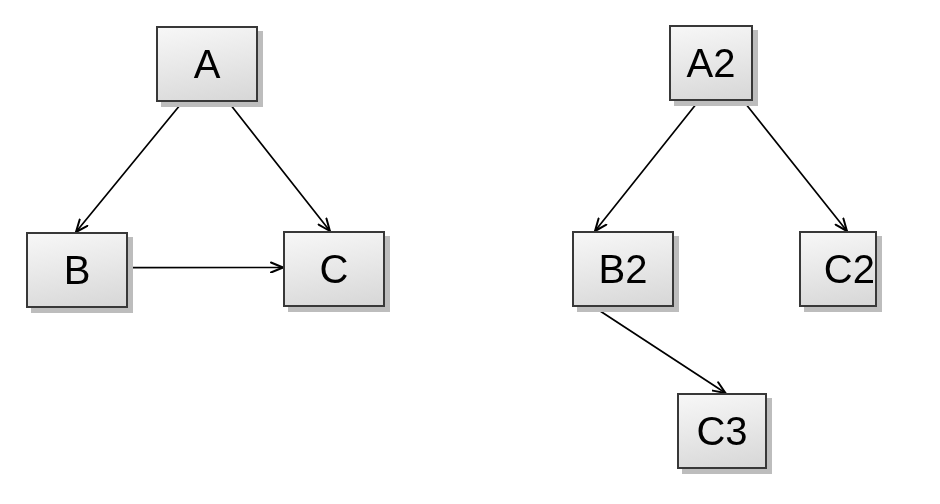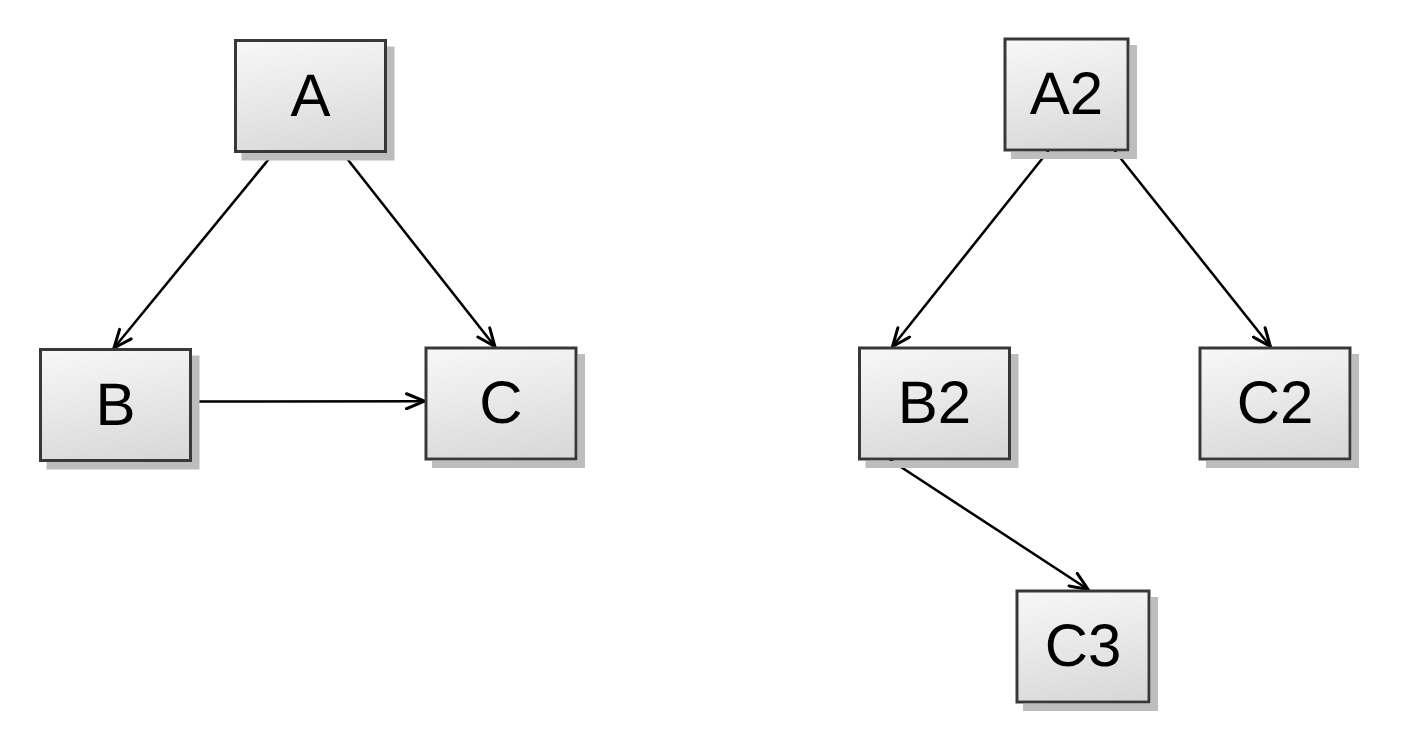--- a/index.html
+++ b/index.html
@@ -80,7 +80,7 @@
     <div class="node" style="left: 543px; top: 231px; width: 102px; height: 76px; margin-left: 29px;">
       <span class="node-label">B2</span>
     </div>
-    <div class="node" style="left: 799px; top: 231px; width: 102px; height: 76px;">
+    <div class="node" style="left: 799px; top: 231px; width: 78px; height: 76px; justify-content: flex-end;">
       <span class="node-label">C2</span>
     </div>
     <div class="node" style="left: 677px; top: 393px; width: 90px; height: 76px;">

